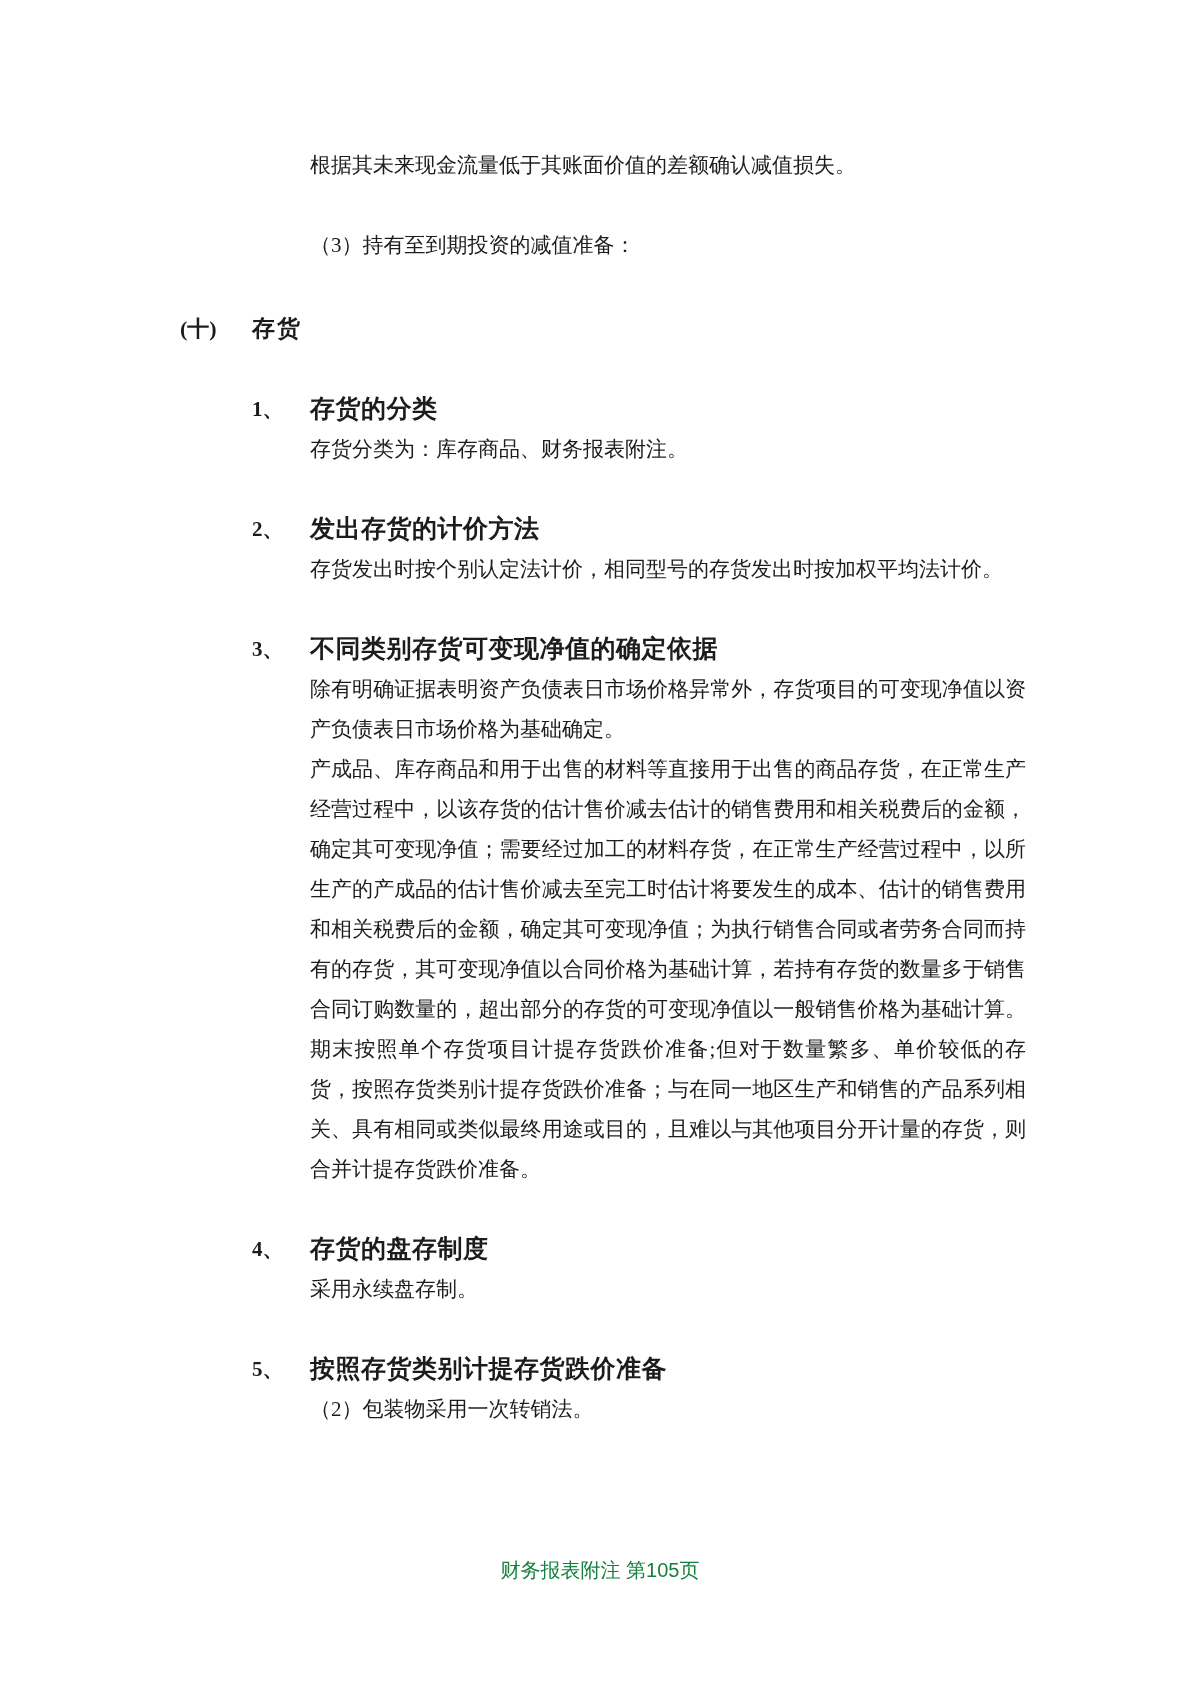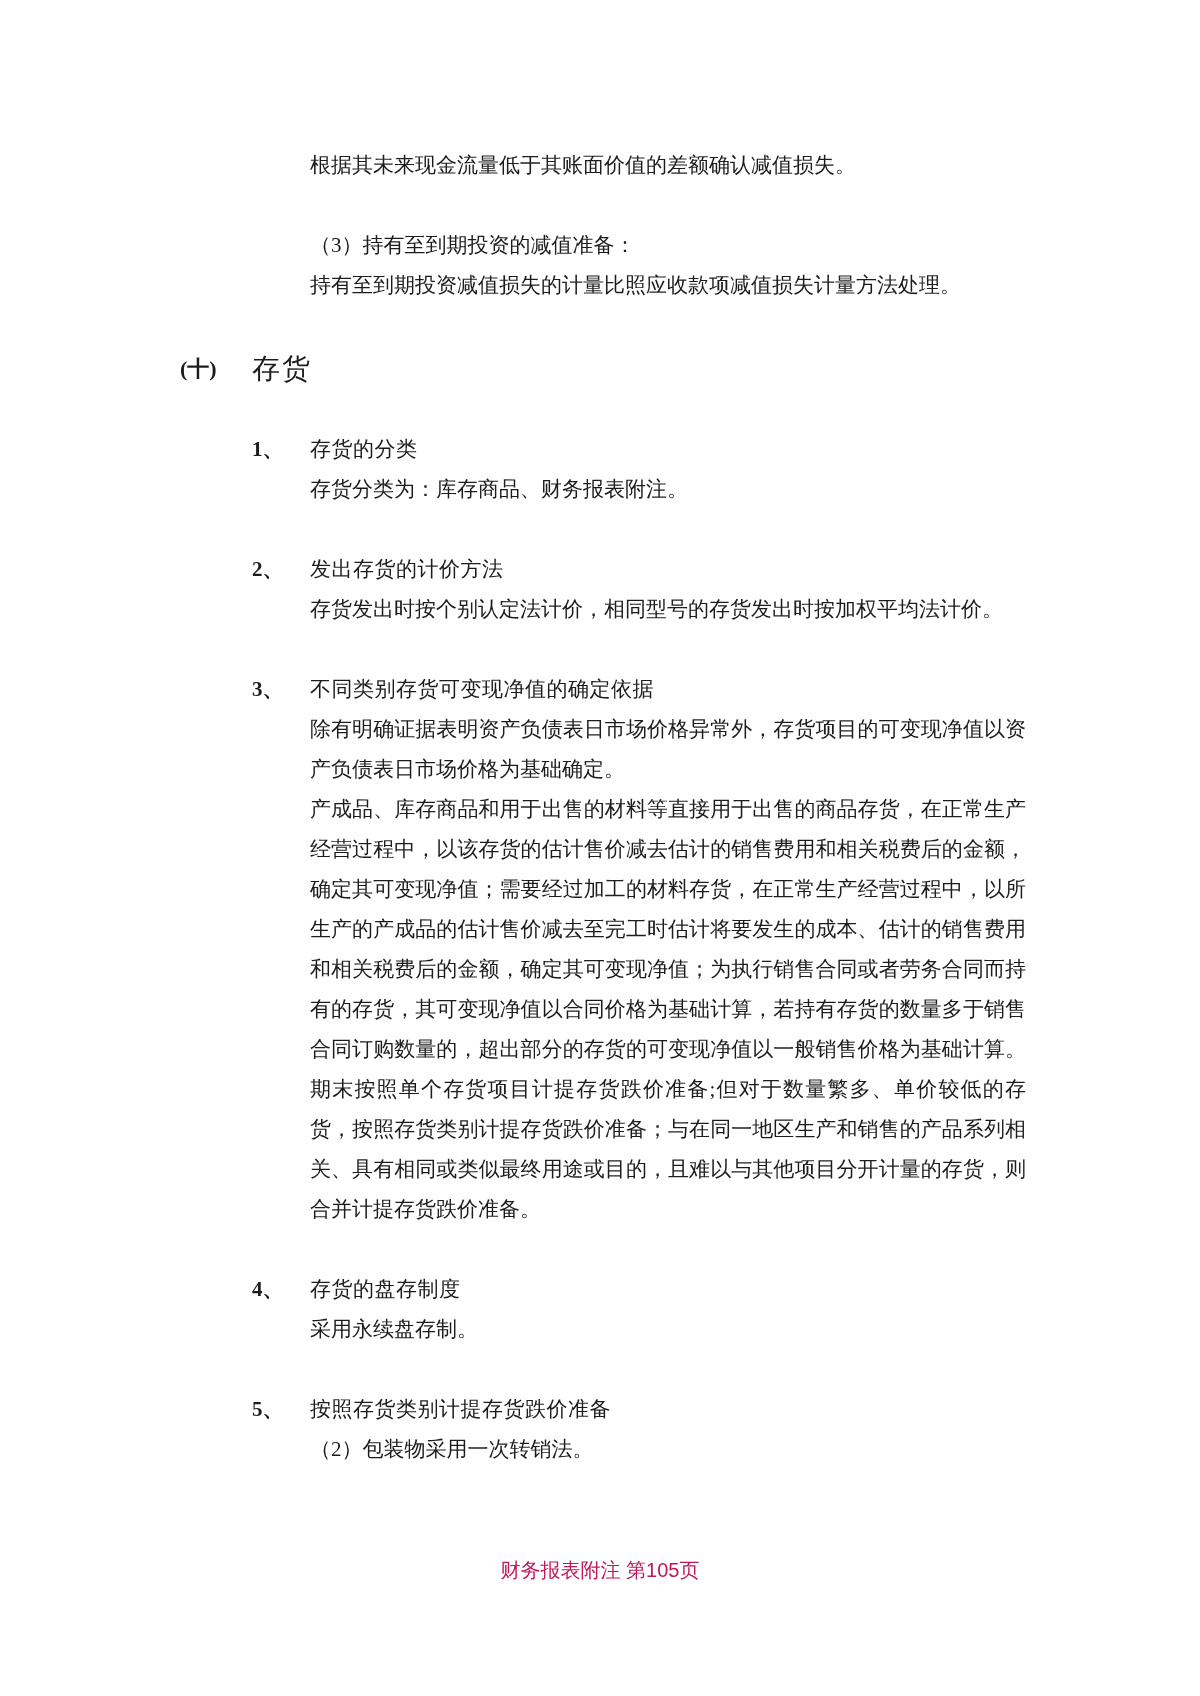--- a/index.html
+++ b/index.html
@@ -100,7 +100,6 @@
     <p class="line">根据其未来现金流量低于其账面价值的差额确认减值损失。</p>
     <div class="blank40"></div>
     <p class="line">（3）持有至到期投资的减值准备：</p>
-    <p class="line">持有至到期投资减值损失的计量比照应收款项减值损失计量方法处理。</p>
 
     <div class="blank44"></div>
 

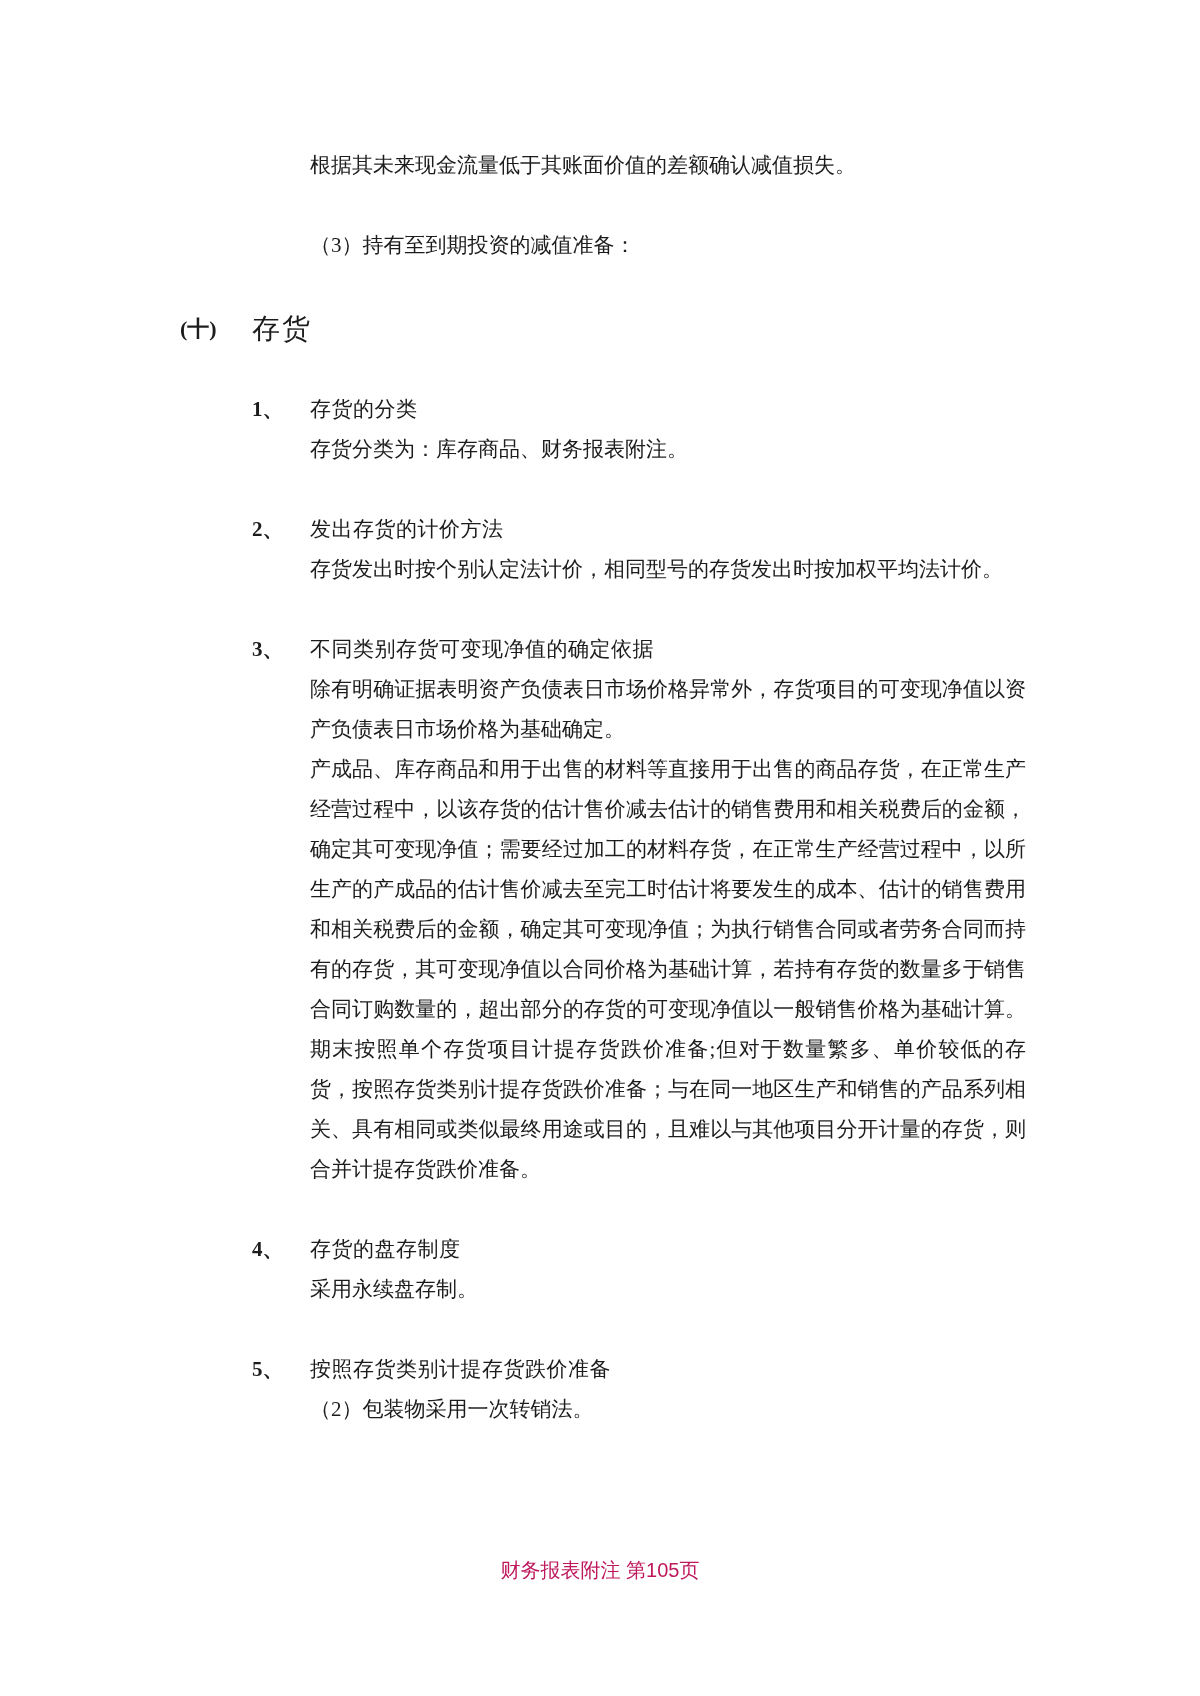--- a/index.html
+++ b/index.html
@@ -49,8 +49,8 @@
   }
   .section-title {
     margin: 0;
-    font-size: 28px;
-    font-weight: normal;
+    font-size: 23px;
+    font-weight: bold;
     line-height: 40px;
     display: inline-block;
     letter-spacing: 2px;

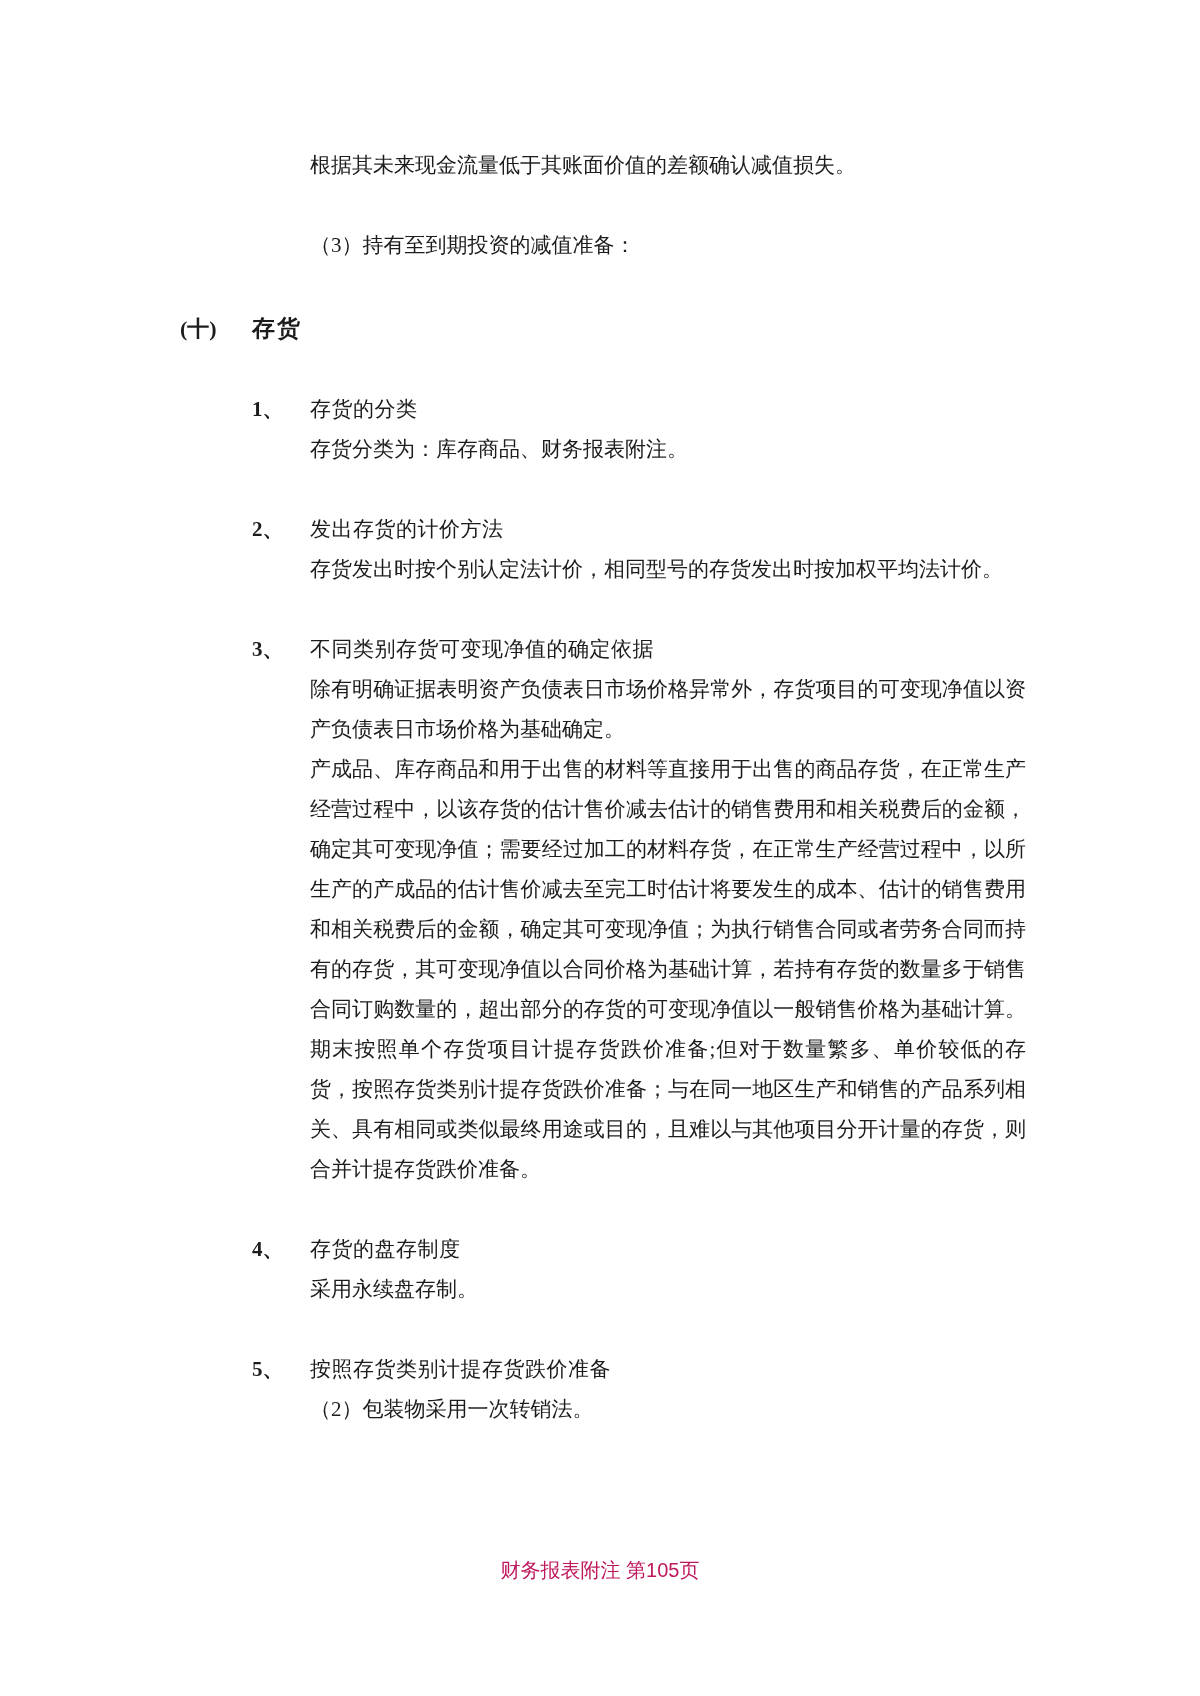--- a/index.html
+++ b/index.html
@@ -74,8 +74,8 @@
   }
   .item-heading {
     margin: 0;
-    font-size: 21px;
-    font-weight: normal;
+    font-size: 25px;
+    font-weight: bold;
     line-height: 40px;
     letter-spacing: 0.5px;
   }

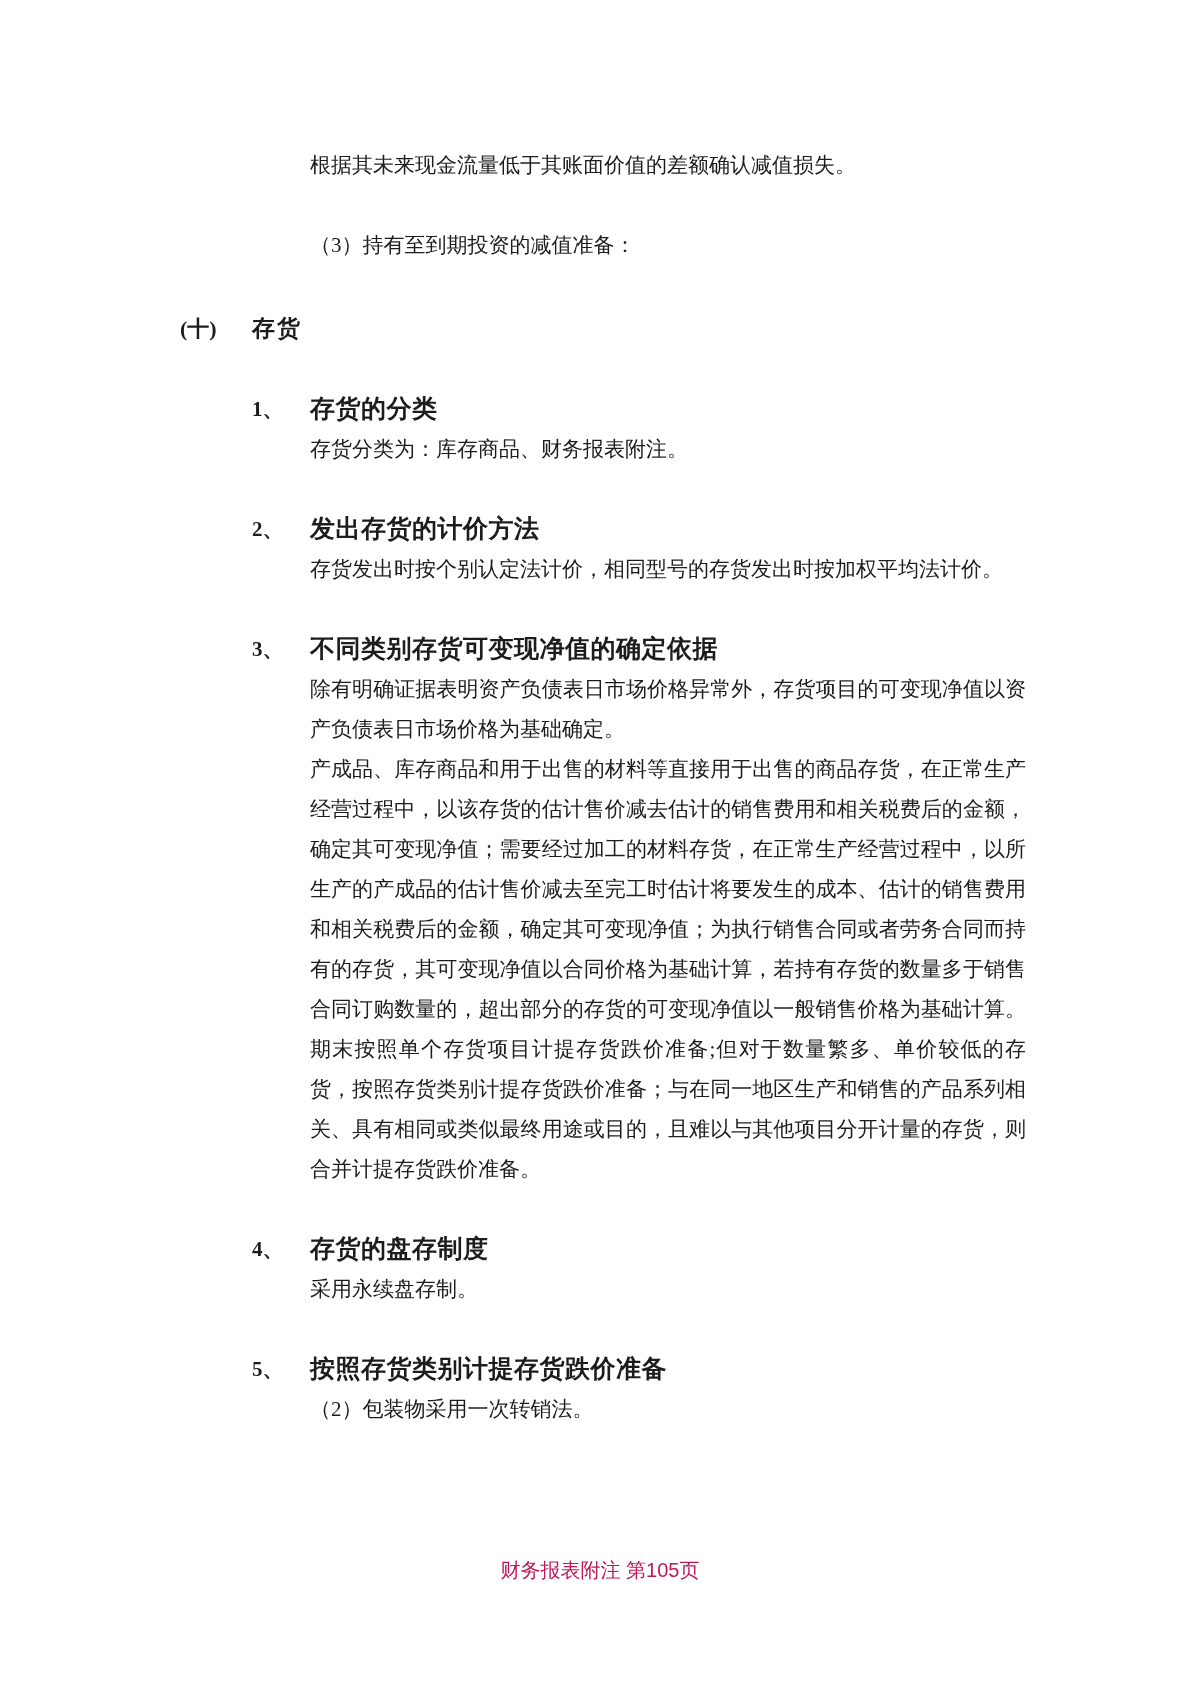--- a/index.html
+++ b/index.html
@@ -87,7 +87,7 @@
     text-align: center;
     font-size: 20px;
     line-height: 28px;
-    color: #be185d;
+    color: #15803d;
     font-family: "Liberation Sans", "DejaVu Sans", sans-serif;
   }
 </style>

